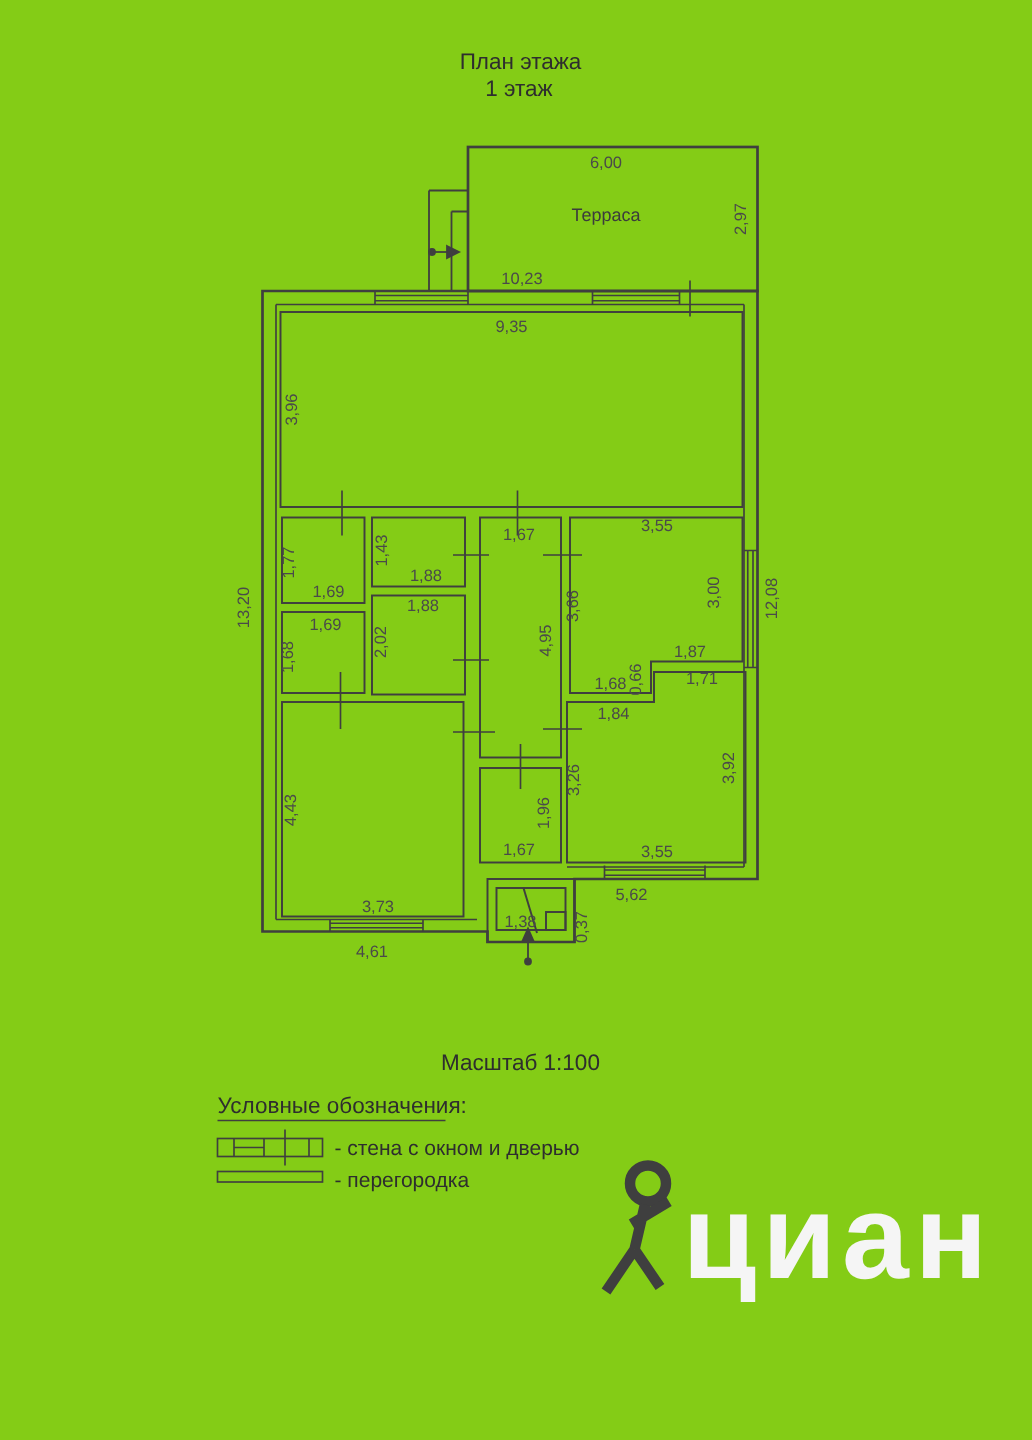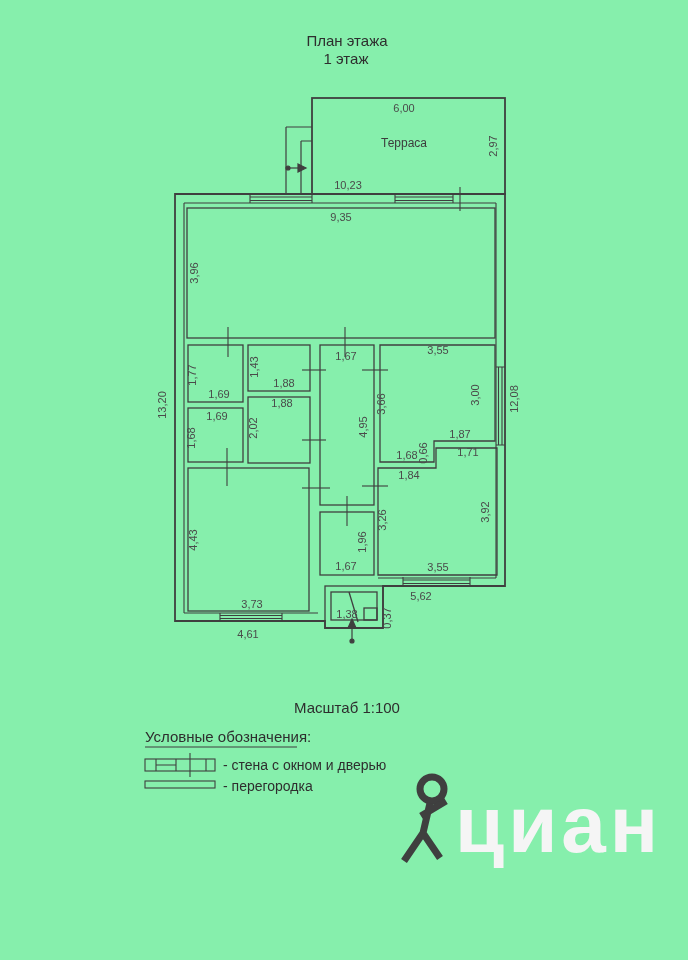--- a/index.html
+++ b/index.html
@@ -3,7 +3,7 @@
 <meta charset="utf-8">
 <style>
   html,body{margin:0;padding:0;background:#ffffff;}
-  .page{position:relative;width:688px;height:960px;background:#86efac;overflow:hidden;
+  .page{position:relative;width:688px;height:960px;background:#84cc16;overflow:hidden;
         font-family:"Liberation Sans", sans-serif;}
   svg{position:absolute;left:0;top:0;}
   svg text{font-family:"Liberation Sans", sans-serif;fill:#4a4a4a;}

